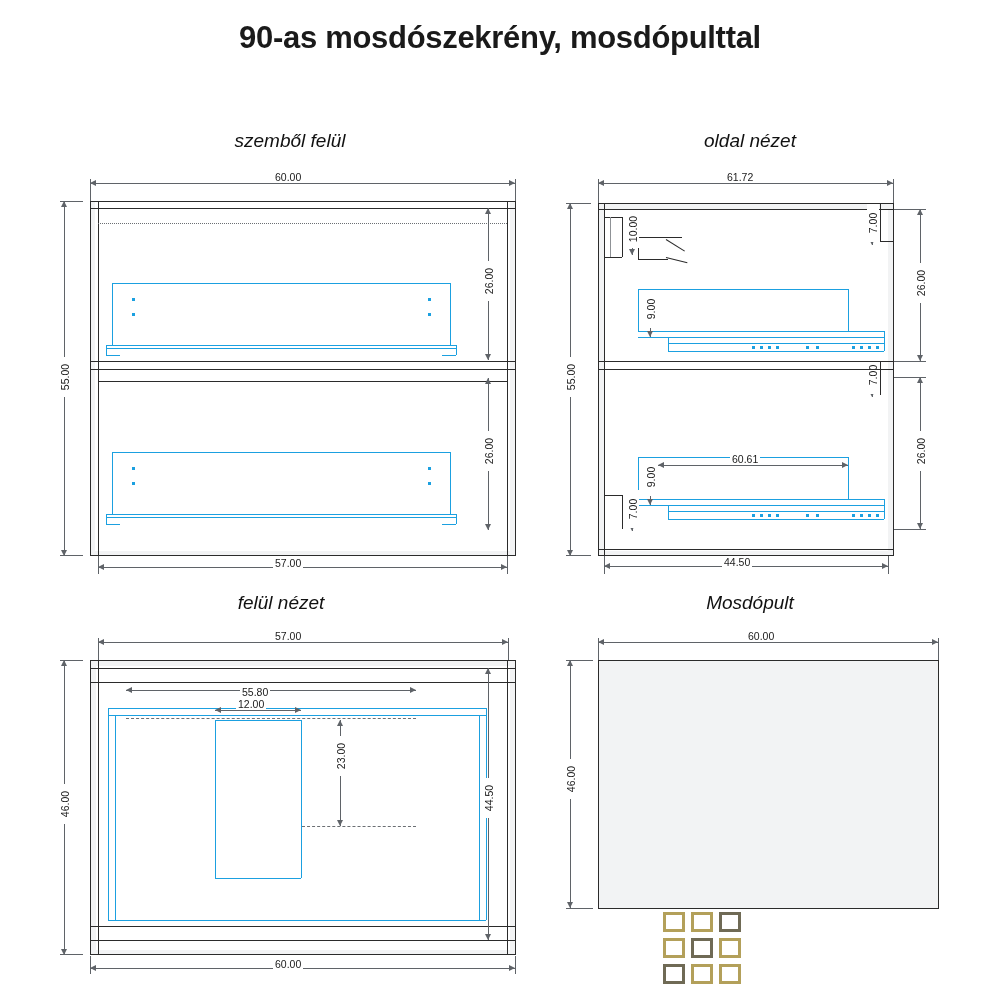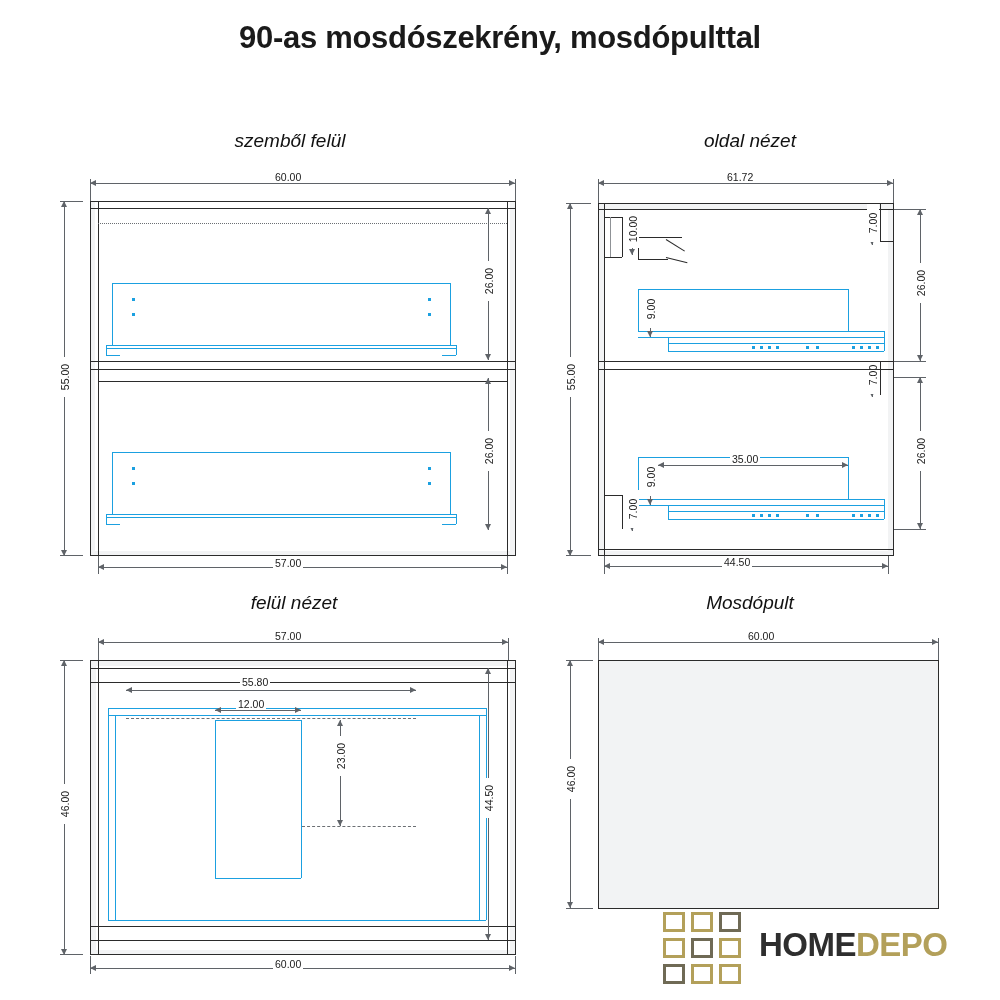--- a/index.html
+++ b/index.html
@@ -284,7 +284,7 @@
   <div class="ln h dim" style="left:118px; top:300px; width:190px;"></div>
   <div class="arrowL" style="left:118px; top:297px;"></div>
   <div class="arrowR" style="left:302px; top:297px;"></div>
-  <div class="dimtxt" style="left:190px; top:288px;">35.00</div>
+  <div class="dimtxt" style="left:190px; top:288px;">60.61</div>
 
   <div class="ln v dim" style="left:110px; top:296px; height:44px;"></div>
   <div class="arrowU" style="left:107px; top:296px;"></div>

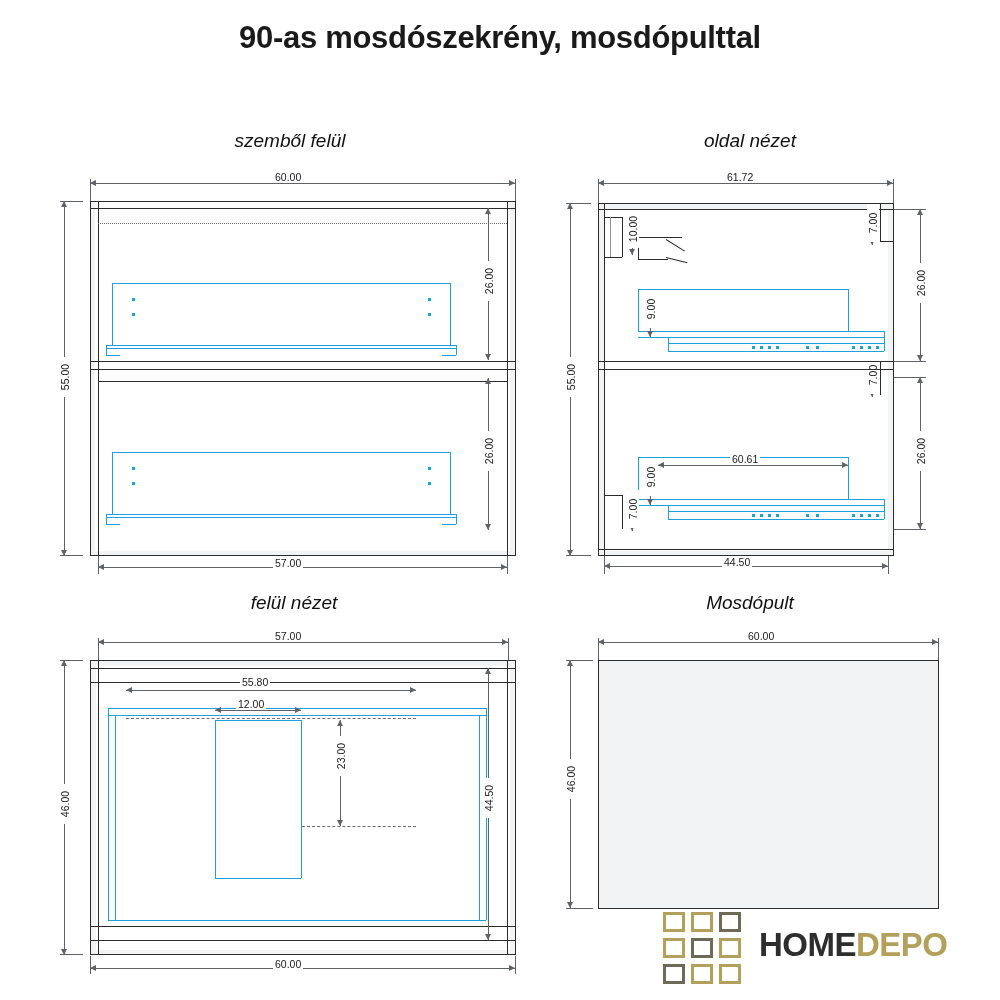--- a/index.html
+++ b/index.html
@@ -91,7 +91,7 @@
 
 <div class="view-title" style="left:130px; top:130px; width:320px;">szemből felül</div>
 <div class="view-title" style="left:590px; top:130px; width:320px;">oldal nézet</div>
-<div class="view-title" style="left:134px; top:592px; width:320px;">felül nézet</div>
+<div class="view-title" style="left:121px; top:592px; width:320px;">felül nézet</div>
 <div class="view-title" style="left:590px; top:592px; width:320px;">Mosdópult</div>
 
 <div class="panel" style="left:40px; top:165px; width:460px; height:400px;">

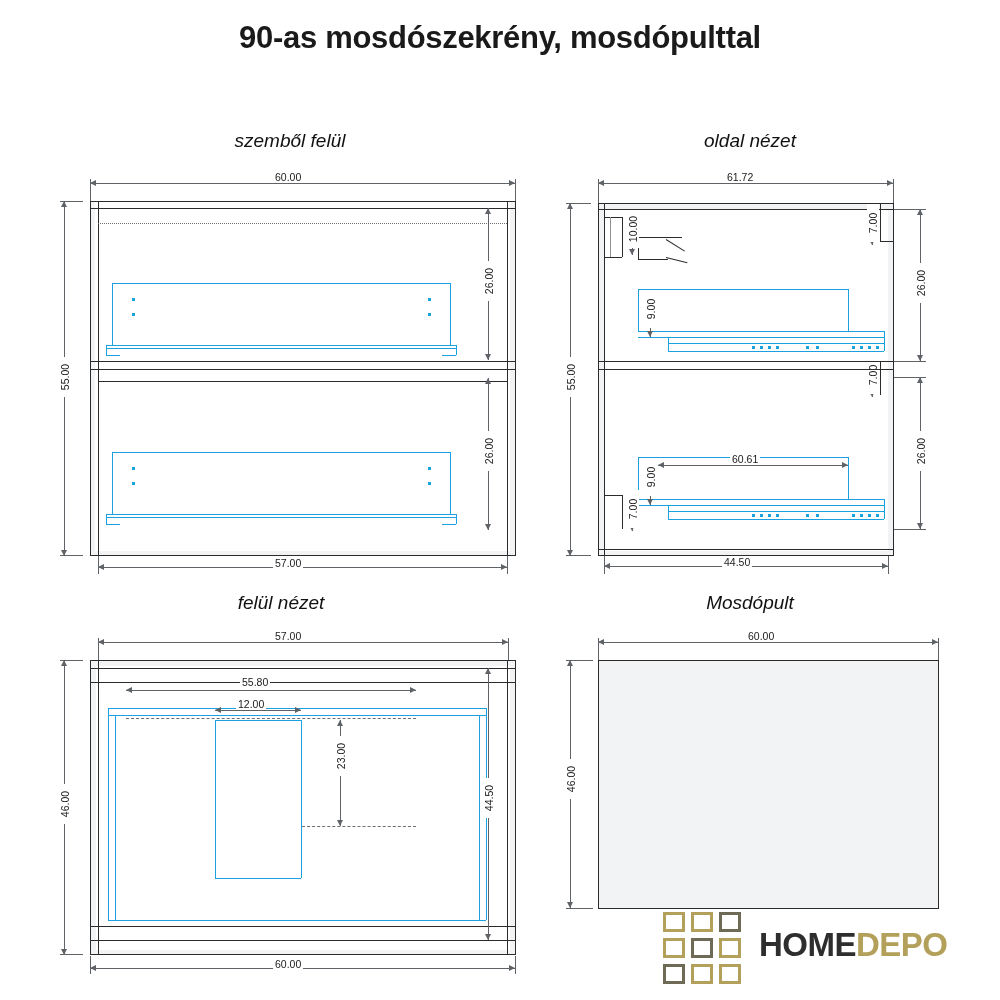--- a/index.html
+++ b/index.html
@@ -375,7 +375,7 @@
   <div class="ln h dim" style="left:86px; top:70px; width:290px;"></div>
   <div class="arrowL" style="left:86px; top:67px;"></div>
   <div class="arrowR" style="left:370px; top:67px;"></div>
-  <div class="dimtxt" style="left:200px; top:56px;">55.80</div>
+  <div class="dimtxt" style="left:200px; top:66px;">55.80</div>
 
   <div class="ln h dim" style="left:175px; top:90px; width:86px;"></div>
   <div class="arrowL" style="left:175px; top:87px;"></div>

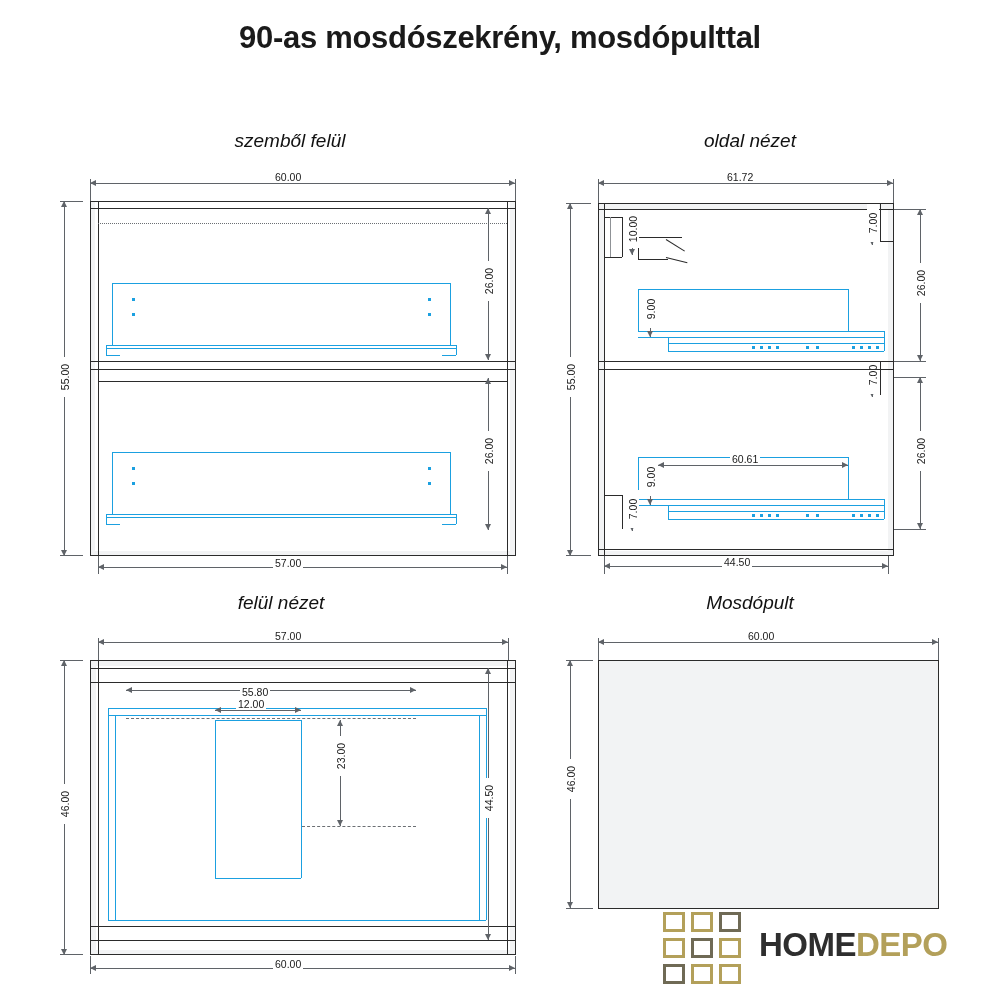--- a/index.html
+++ b/index.html
@@ -448,9 +448,6 @@
     <div class="logo-sq" style="left:28px; top:52px;"></div>
     <div class="logo-sq" style="left:56px; top:52px;"></div>
   </div>
-  <div class="logo-text">
-    <span class="home">HOME</span><span class="depo">DEPO</span>
-  </div>
 </div>
 
 </body></html>

